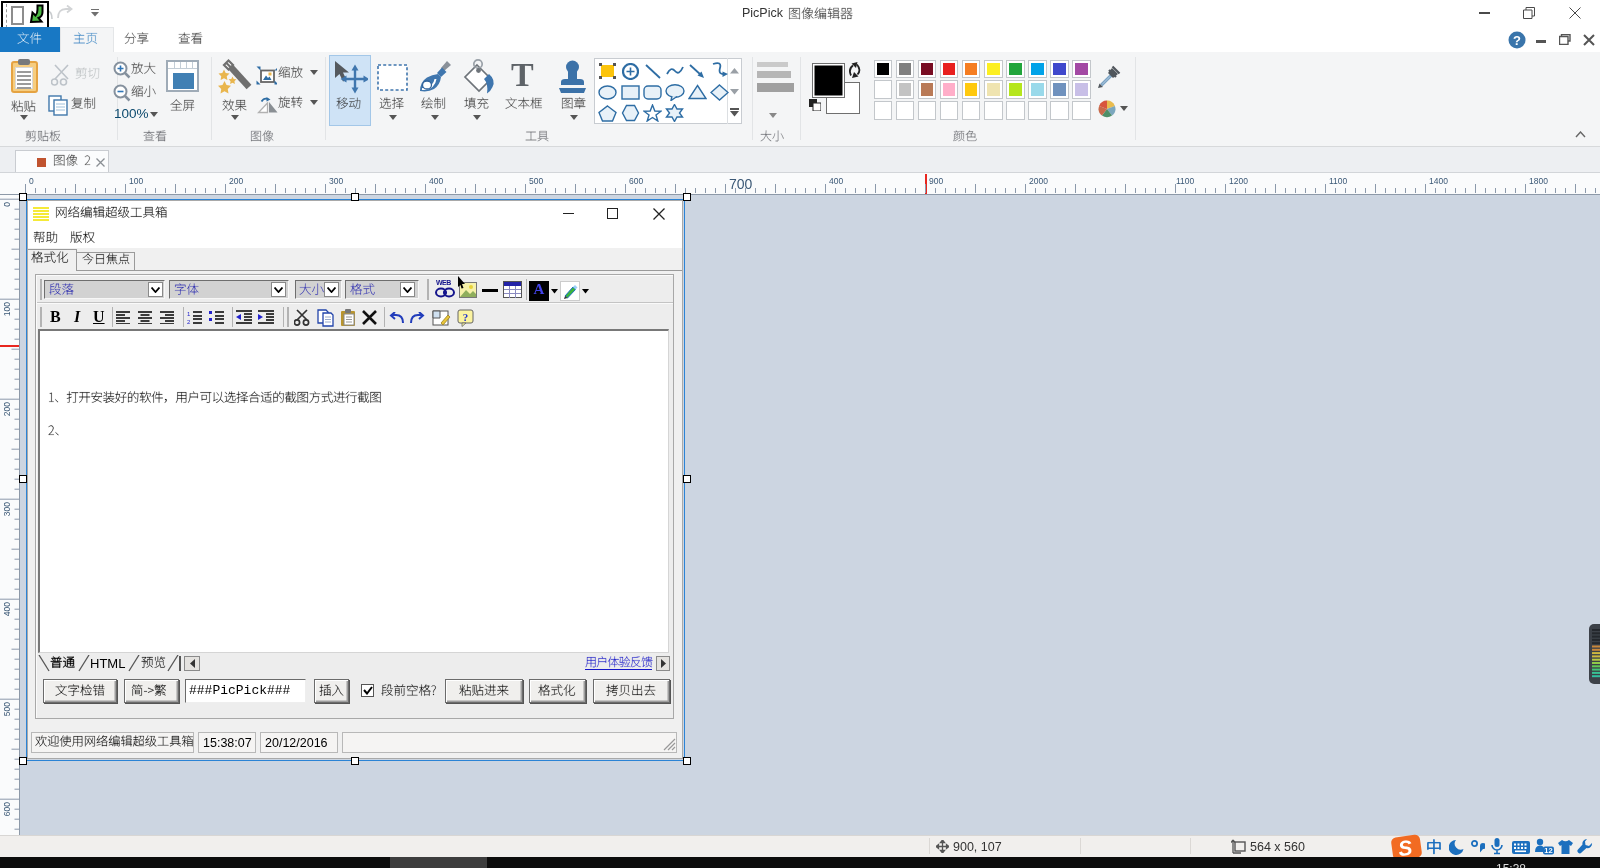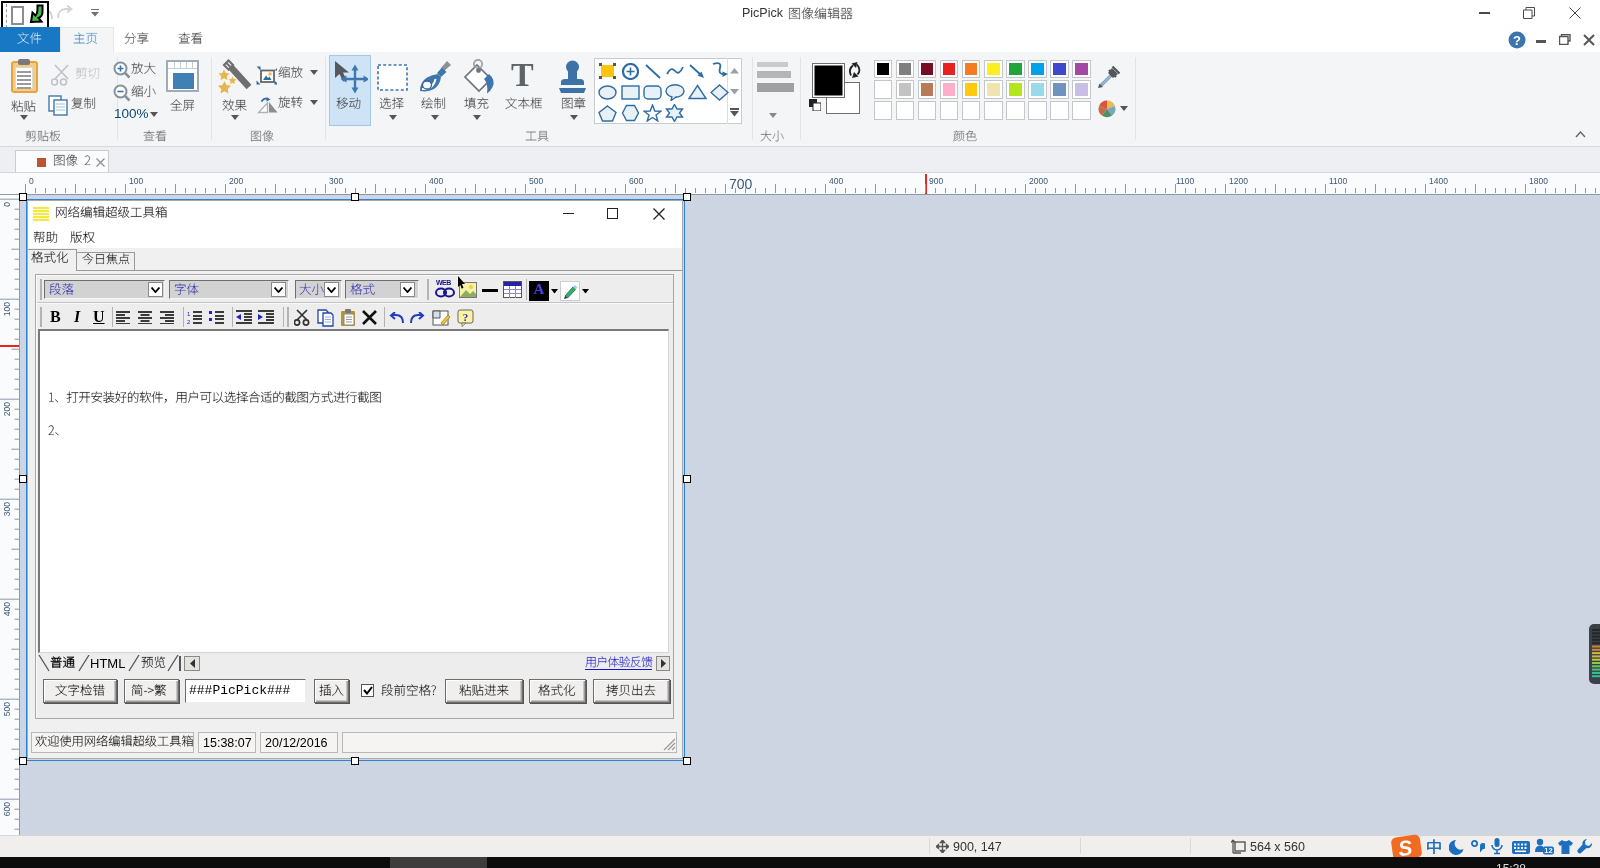--- a/index.html
+++ b/index.html
@@ -671,7 +671,7 @@
       <path d="M6.5 0 L4.5 2.5 L8.5 2.5 Z M6.5 13 L4.5 10.5 L8.5 10.5 Z M0 6.5 L2.5 4.5 L2.5 8.5 Z M13 6.5 L10.5 4.5 L10.5 8.5 Z"></path>
     </g>
   </svg>
-<div class="ab" style="left:953px;top:840px;font-size:12.5px;color:#333">900, 147</div>
+<div class="ab" style="left:953px;top:840px;font-size:12.5px;color:#333">900, 107</div>
 <svg class="ab" style="left:1231px;top:839px" width="15" height="15">
     <rect x="4" y="3" width="10" height="9" fill="none" stroke="#555" stroke-width="1.4"></rect>
     <path d="M2 14 L10 14 M2 1 L2 14 M2 1 L0 3.5 M2 1 L4 3.5" stroke="#555" stroke-width="1.3" fill="none"></path>

